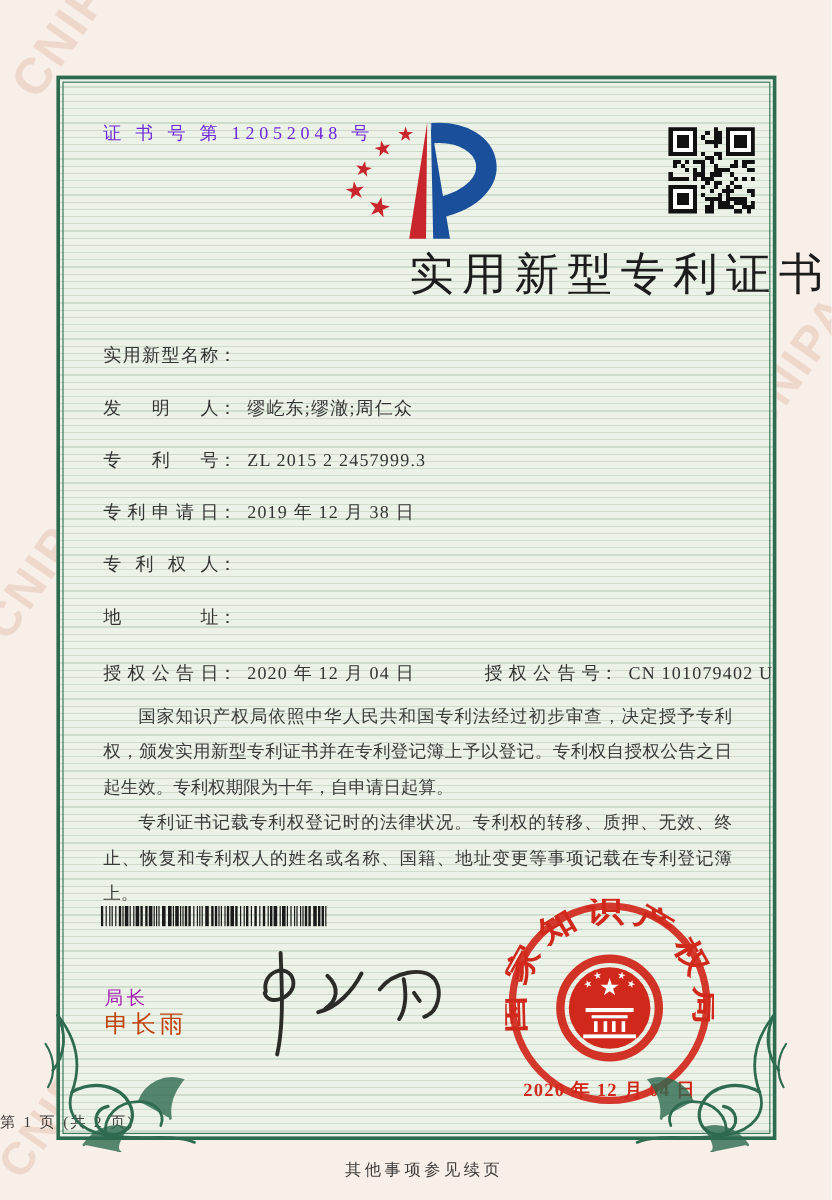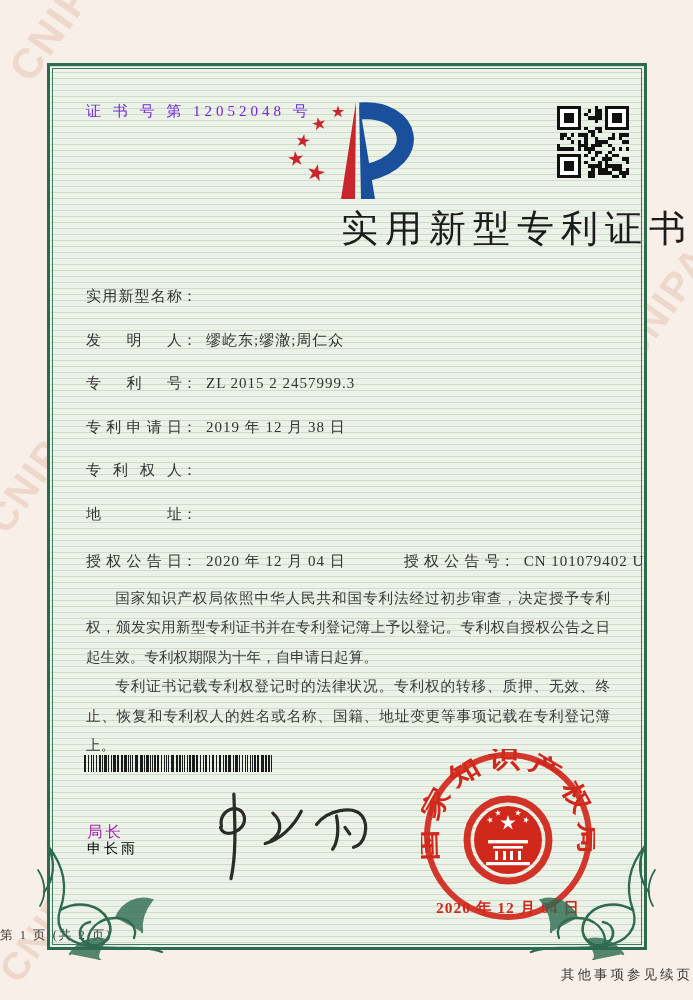--- a/index.html
+++ b/index.html
@@ -70,8 +70,8 @@
 
   .signer-title { position:absolute; left:87px; top:806px; font-size:15.5px;
     letter-spacing:3px; color:#a21caf;margin-top:16px; }
-  .signer-name  { position:absolute; left:87px; top:840px; font-size:14px;
-    letter-spacing:3px; color:#000000; }
+  .signer-name  { position:absolute; left:87px; top:840px; font-size:20px;
+    letter-spacing:3px; color:#c2410c; }
   .signature { position:absolute; left:193px; top:782px; width:190px; height:105px; }
 
   .seal { position:absolute; left:421px; top:749px; width:174px; height:174px; }

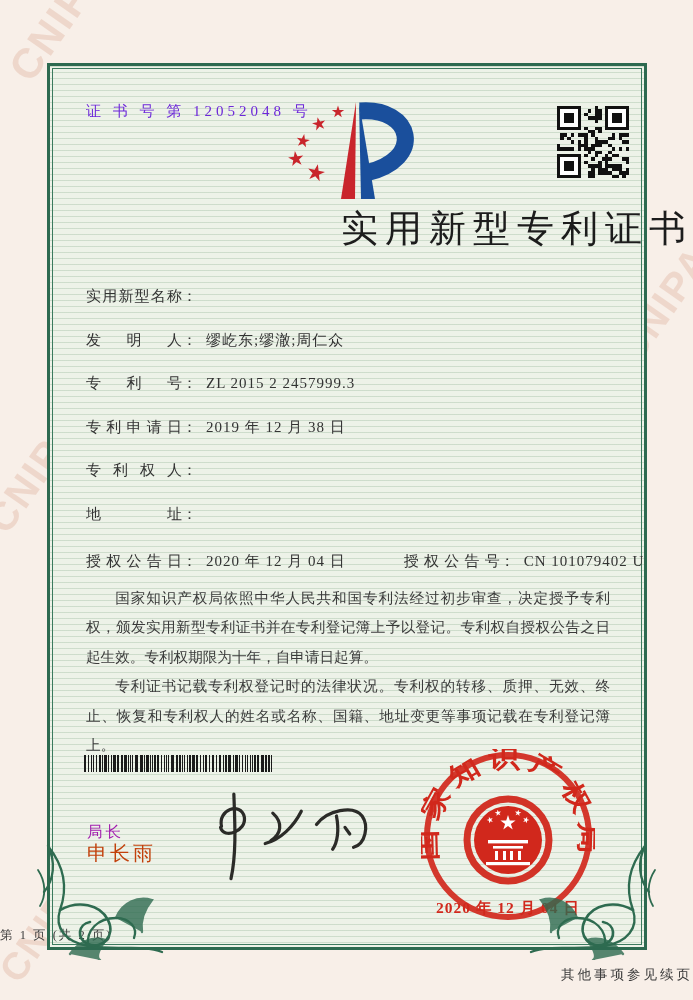--- a/index.html
+++ b/index.html
@@ -84,7 +84,7 @@
 
   .page-num { position:absolute; left:0; right:0; top:927px; text-align:left;
     font-size:12.5px; color:#3c3c3c; letter-spacing:2px; }
-  .continuation { position:absolute; left:14px; right:0; top:966px; text-align:right;
+  .continuation { position:absolute; left:14px; right:0; top:966px; text-align:center;
     font-size:13.5px; color:#3a3a3a; letter-spacing:3px; }
 
   .ornament { position:absolute; width:150px; height:118px; top:842px; z-index:4; }

